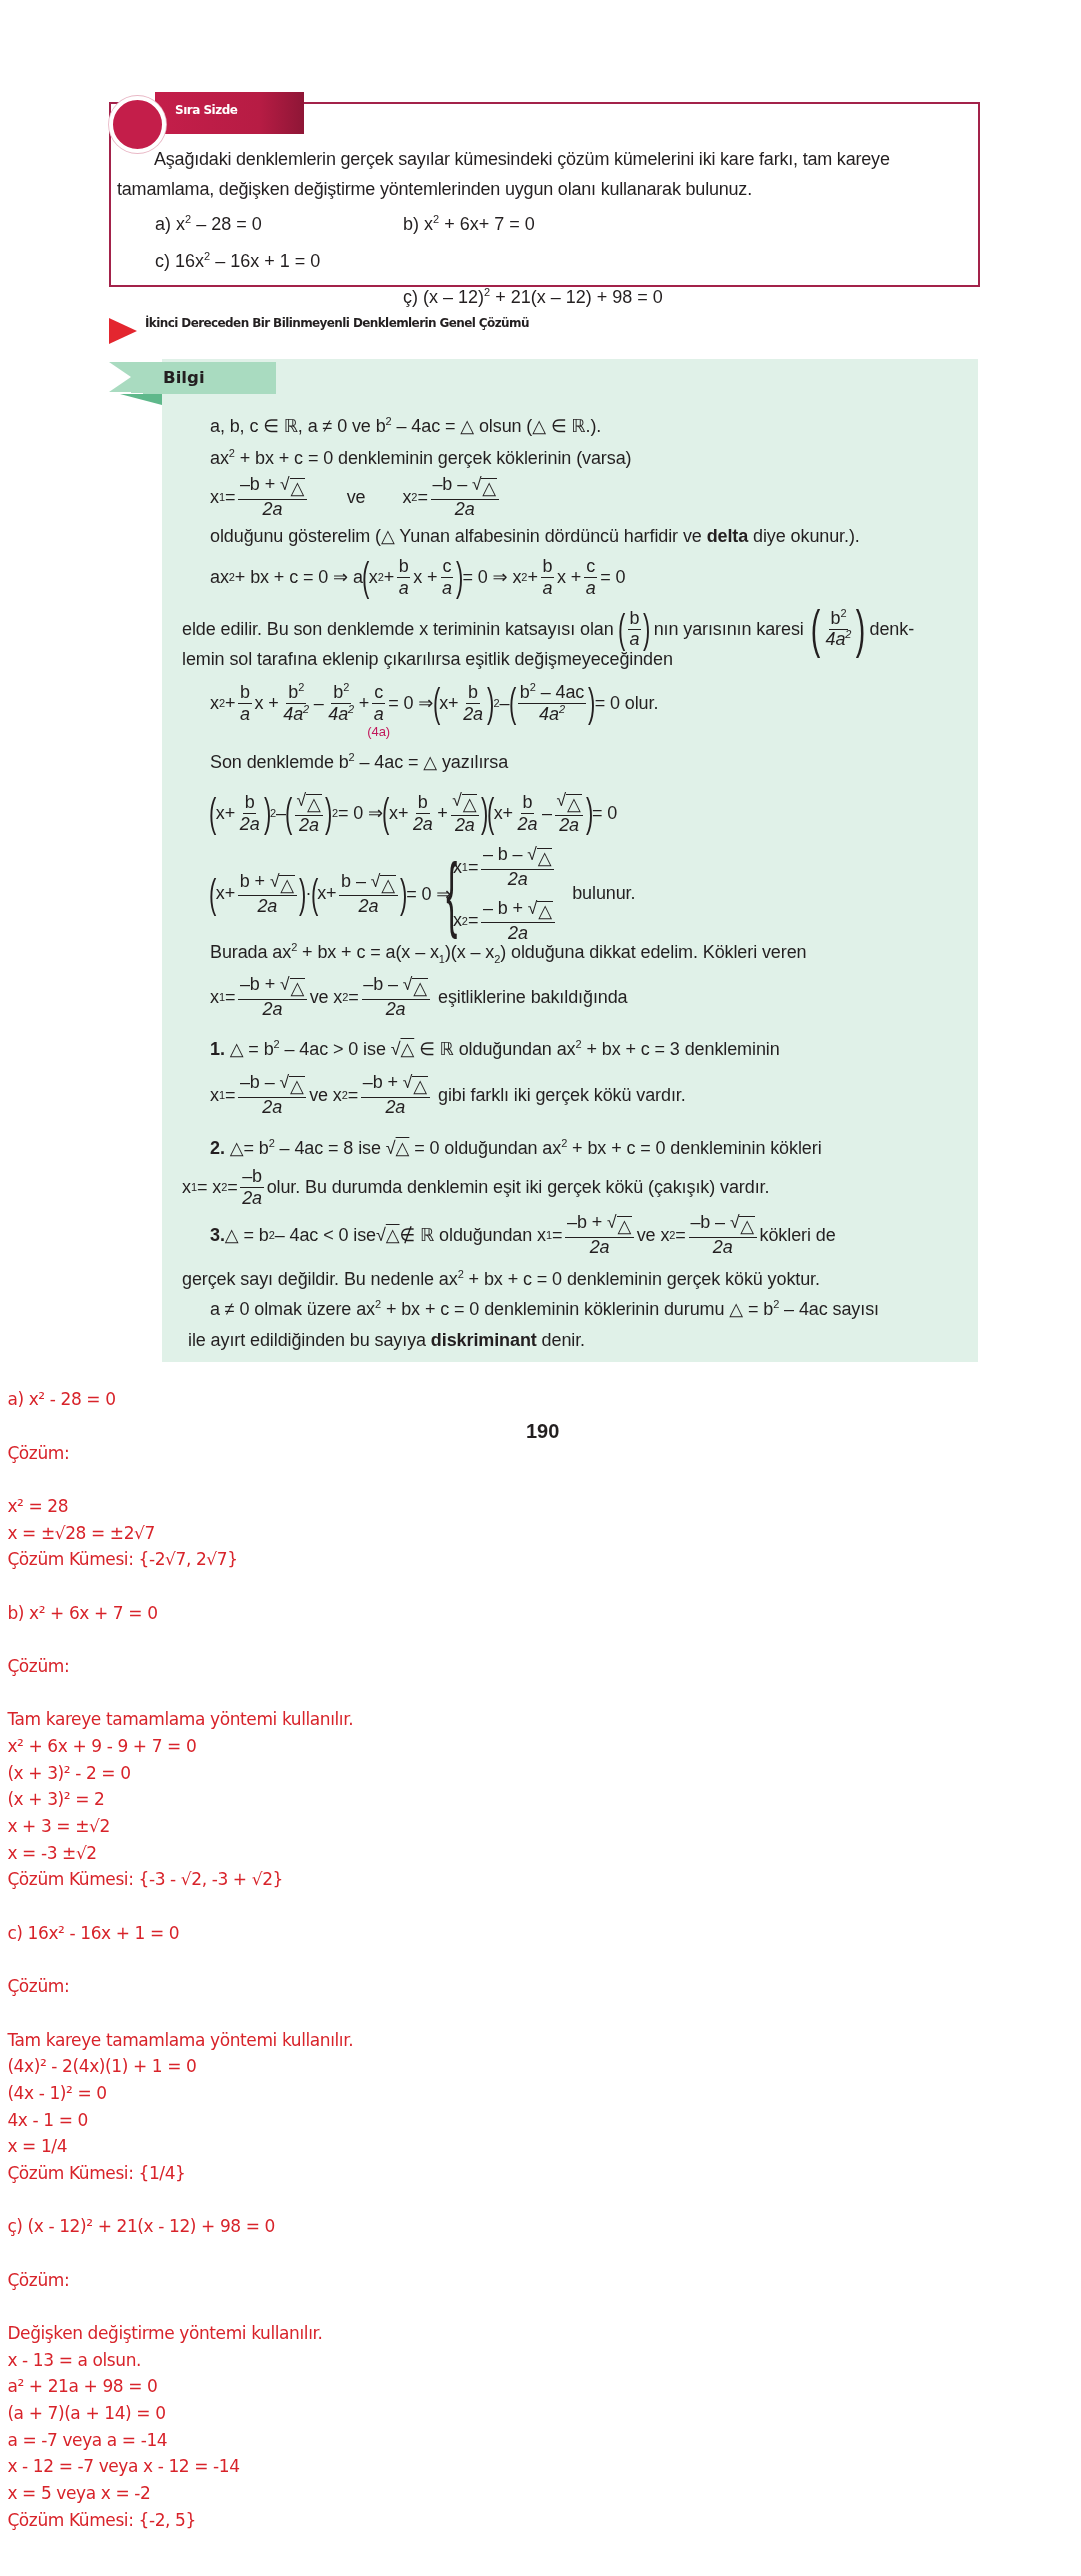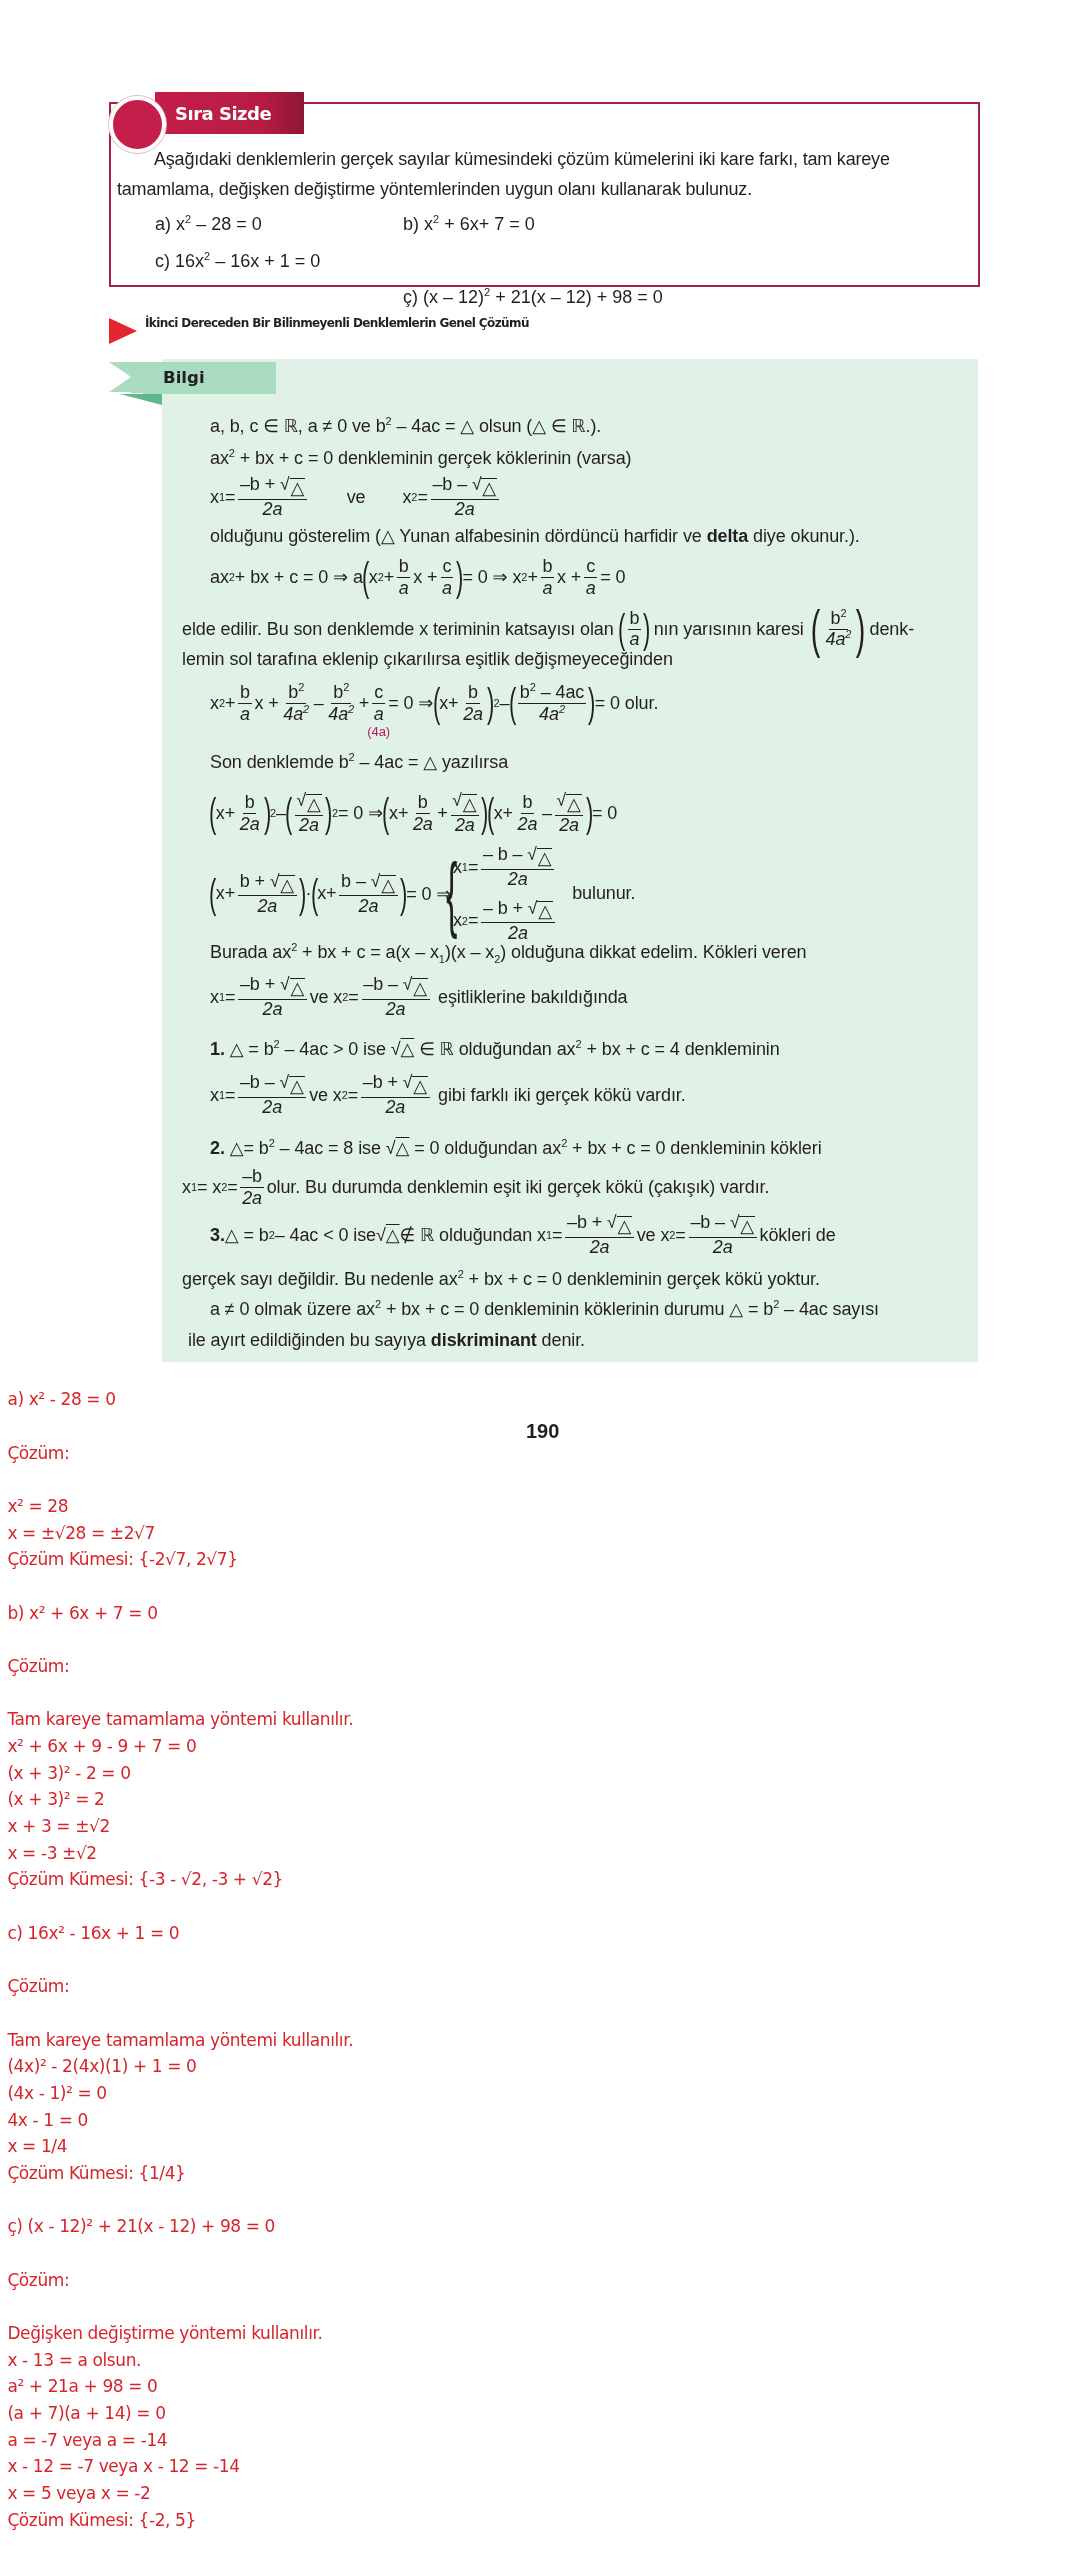--- a/index.html
+++ b/index.html
@@ -14,7 +14,7 @@
   .sira-tab {
     position: absolute; left: 155px; top: 92px; width: 149px; height: 42px;
     background: linear-gradient(90deg, #c41e4a 0%, #b71c44 70%, #8e1636 100%);
-    color: #fff; font-family: "DejaVu Sans", sans-serif; font-weight: bold; font-size: 18px;
+    color: #fff; font-family: "DejaVu Sans", sans-serif; font-weight: bold; font-size: 12px;
     padding: 11px 0 0 20px; letter-spacing: -0.5px;
   }
   .sira-tab-fold {

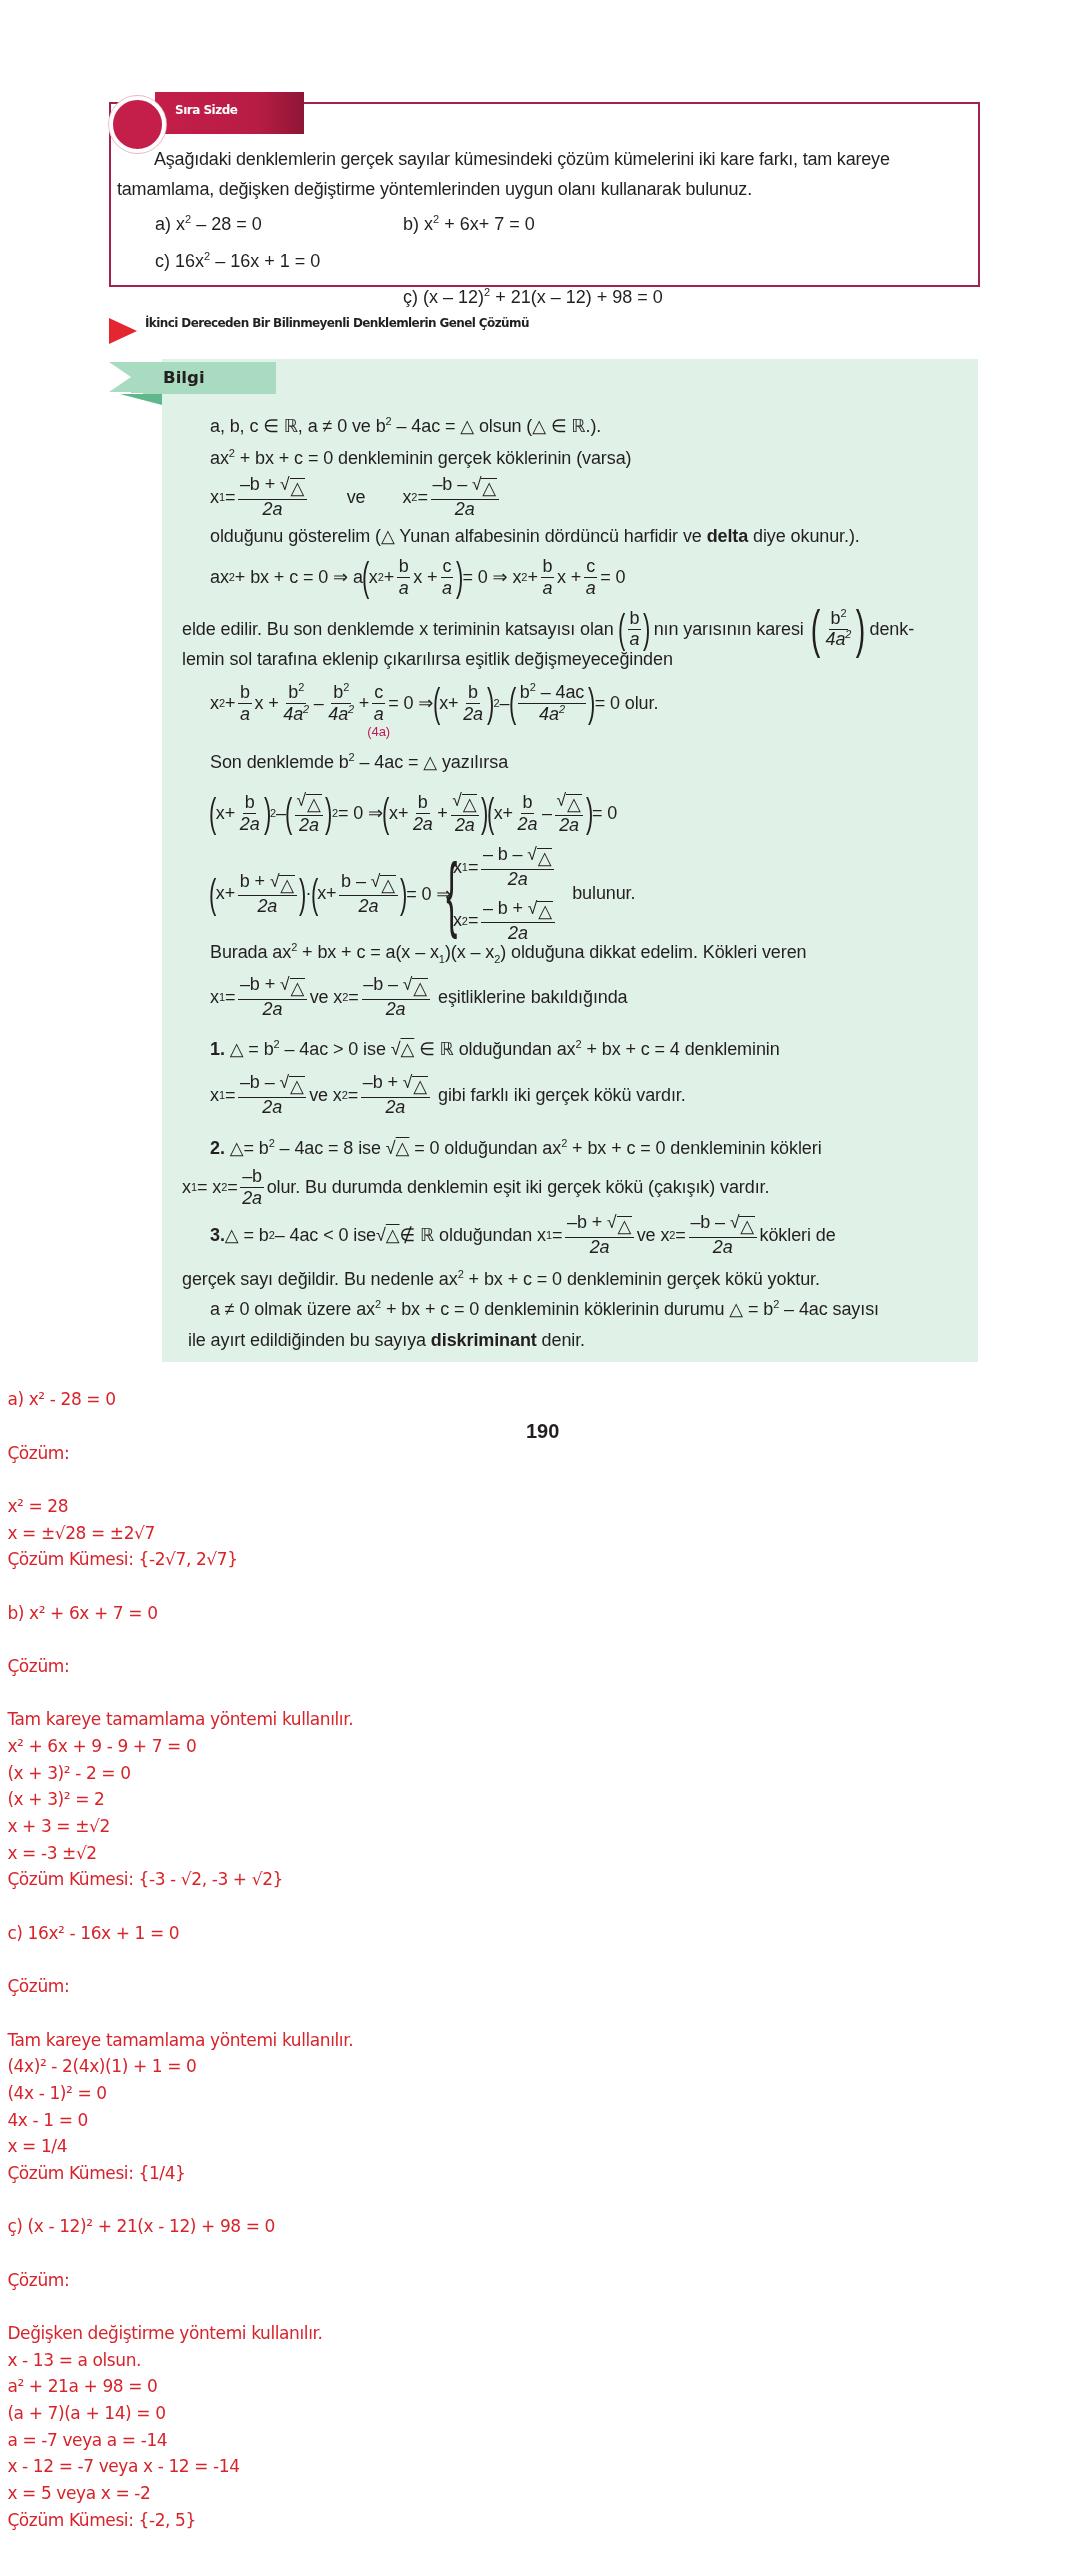--- a/index.html
+++ b/index.html
@@ -385,7 +385,7 @@
   <span style="margin-left:5.5px;">eşitliklerine bakıldığında</span>
 </div>
 
-<div class="ptxt" style="left:210px; top:1034px;"><b>1.</b><span> △ = b</span><sup>2</sup><span> – 4ac &gt; 0 ise </span><span>√</span><span style="text-decoration:overline;">△</span><span> ∈ ℝ olduğundan ax</span><sup>2</sup><span> + bx + c = 4 denkleminin</span></div>
+<div class="ptxt" style="left:210px; top:1034px;"><b>1.</b><span> △ = b</span><sup>2</sup><span> – 4ac &gt; 0 ise </span><span>√</span><span style="text-decoration:overline;">△</span><span> ∈ ℝ olduğundan ax</span><sup>2</sup><span> + bx + c = 3 denkleminin</span></div>
 <div class="mline" style="left:210px; top:1073px;">
   <span>x</span>
     <sub>1</sub>

